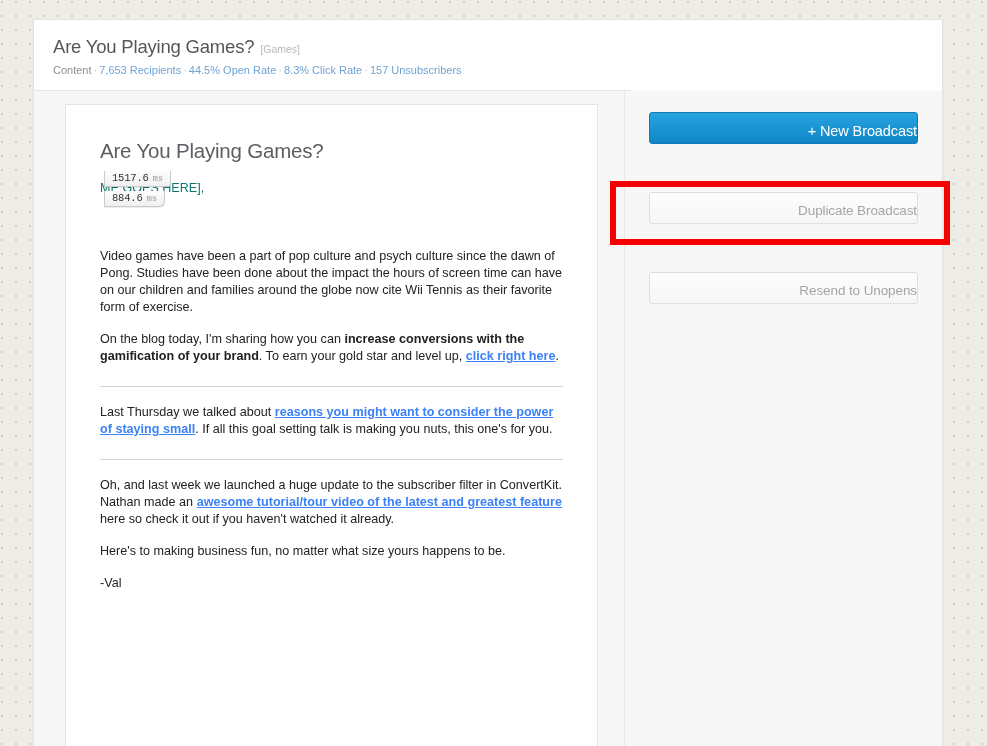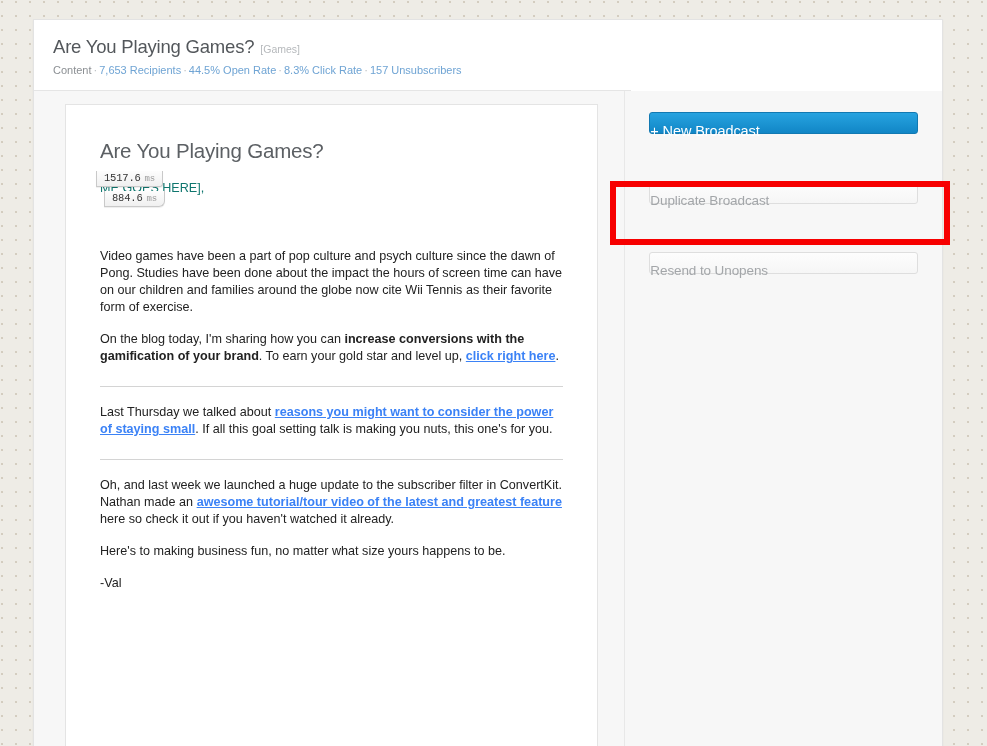--- a/index.html
+++ b/index.html
@@ -185,9 +185,9 @@
   .side-btn {
     display: block;
     width: 100%;
-    height: 22px;
+    height: 32px;
     line-height: 36px;
-    text-align: left;
+    text-align: right;
     font-size: 14.5px;
     font-family: "Liberation Sans", sans-serif;
     border-radius: 3px;

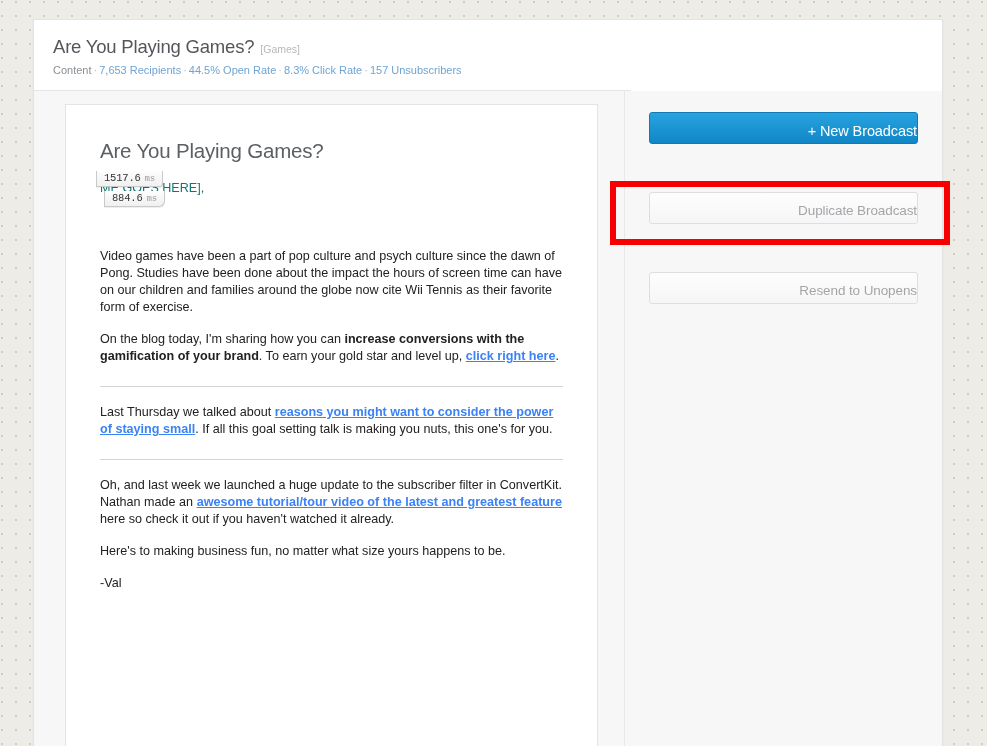--- a/index.html
+++ b/index.html
@@ -167,7 +167,7 @@
   }
   #timing-badge-1 {
     border-radius: 0 0 3px 0;
-    margin-left: 8px;
+    margin-left: 16px;
   }
   #timing-badge-2 {
     border-radius: 0 0 6px 0;

